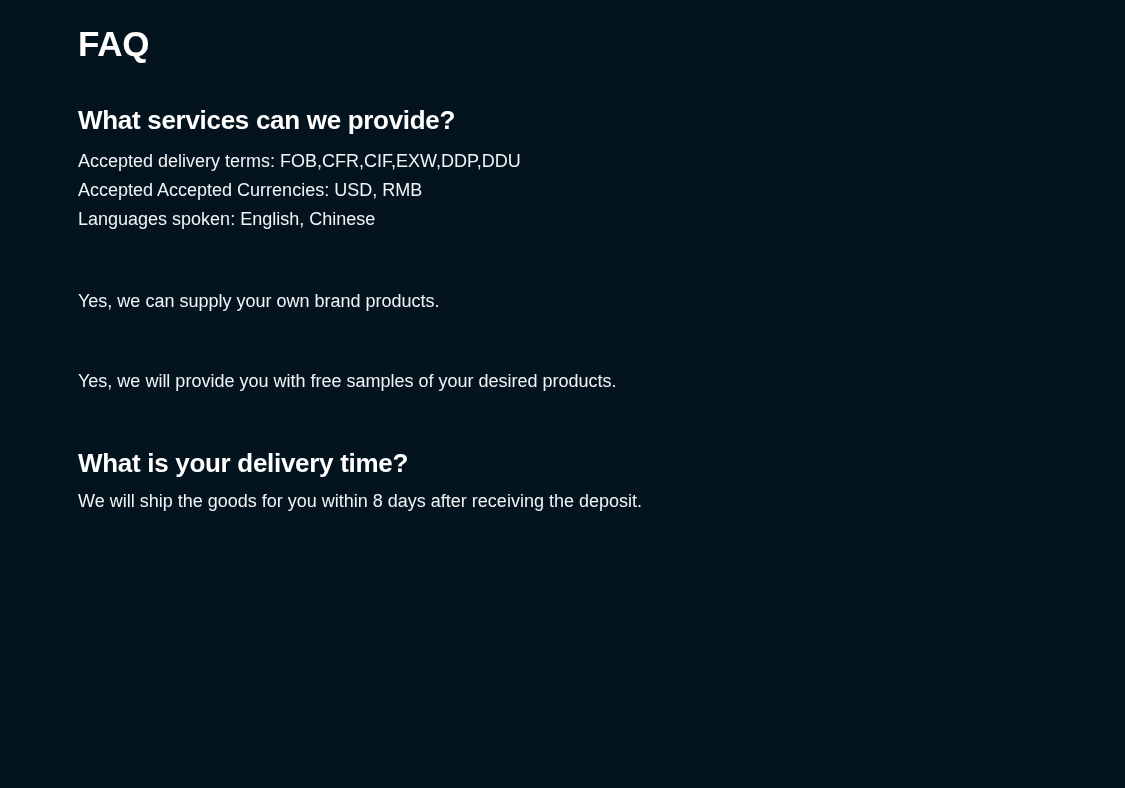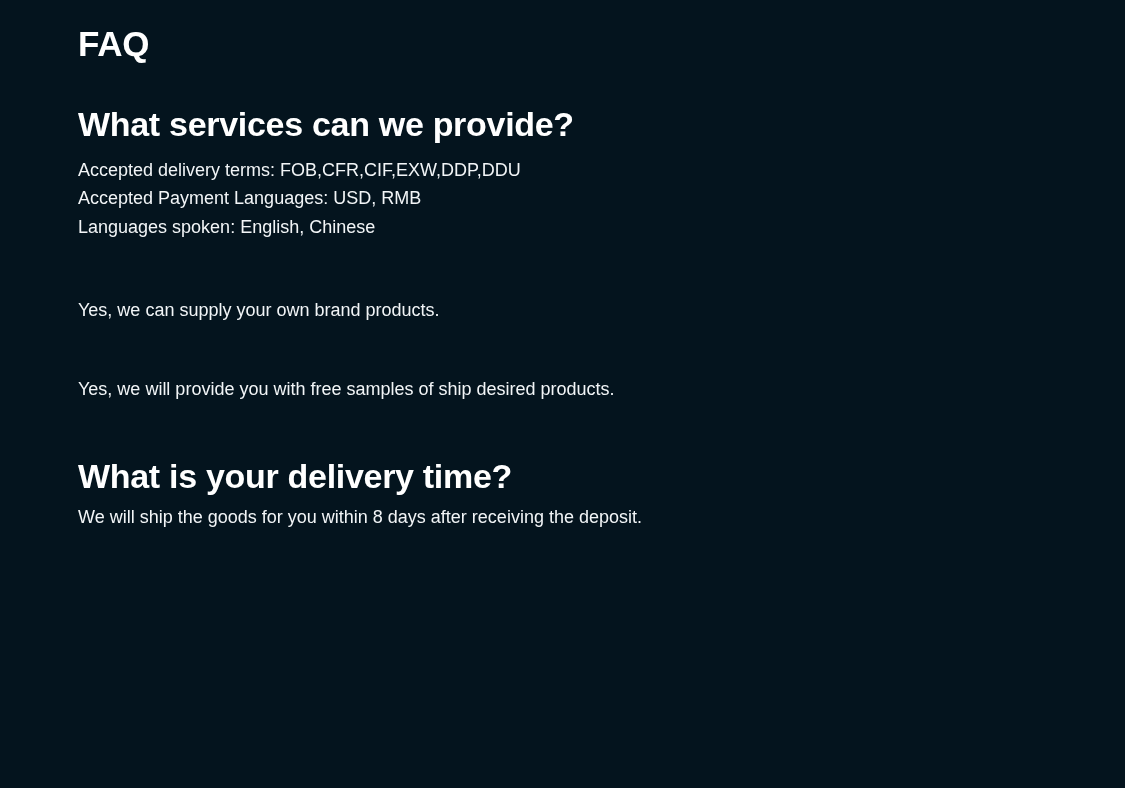--- a/index.html
+++ b/index.html
@@ -42,7 +42,7 @@
   }
 
   .faq-question {
-    font-size: 34px;
+    font-size: 26px;
     font-weight: bold;
     line-height: 1.05;
     letter-spacing: -0.3px;

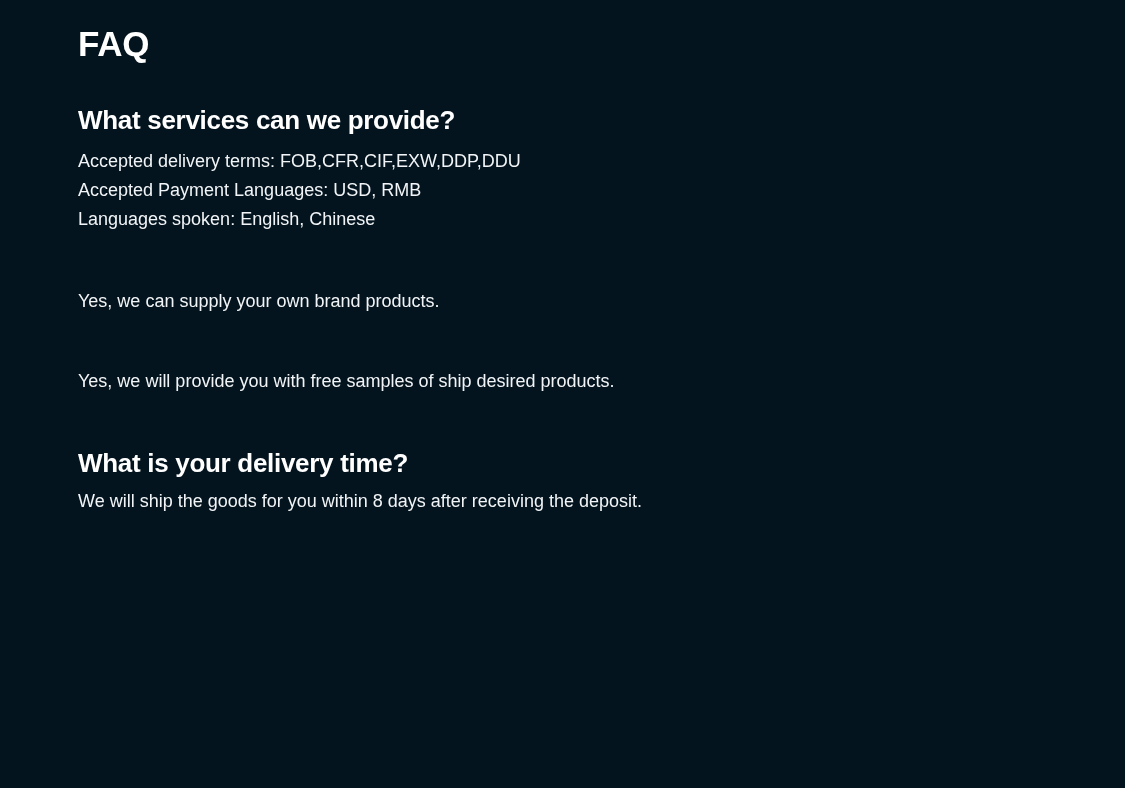--- a/index.html
+++ b/index.html
@@ -75,7 +75,7 @@
         <div class="faq-question">What services can we provide?</div>
         <div>
           <div class="faq-answer-line">Accepted delivery terms: FOB,CFR,CIF,EXW,DDP,DDU</div>
-          <div class="faq-answer-line">Accepted Payment Languages: USD, RMB</div>
+          <div class="faq-answer-line">Accepted Accepted Currencies: USD, RMB</div>
           <div class="faq-answer-line">Languages spoken: English, Chinese</div>
         </div>
       </div>

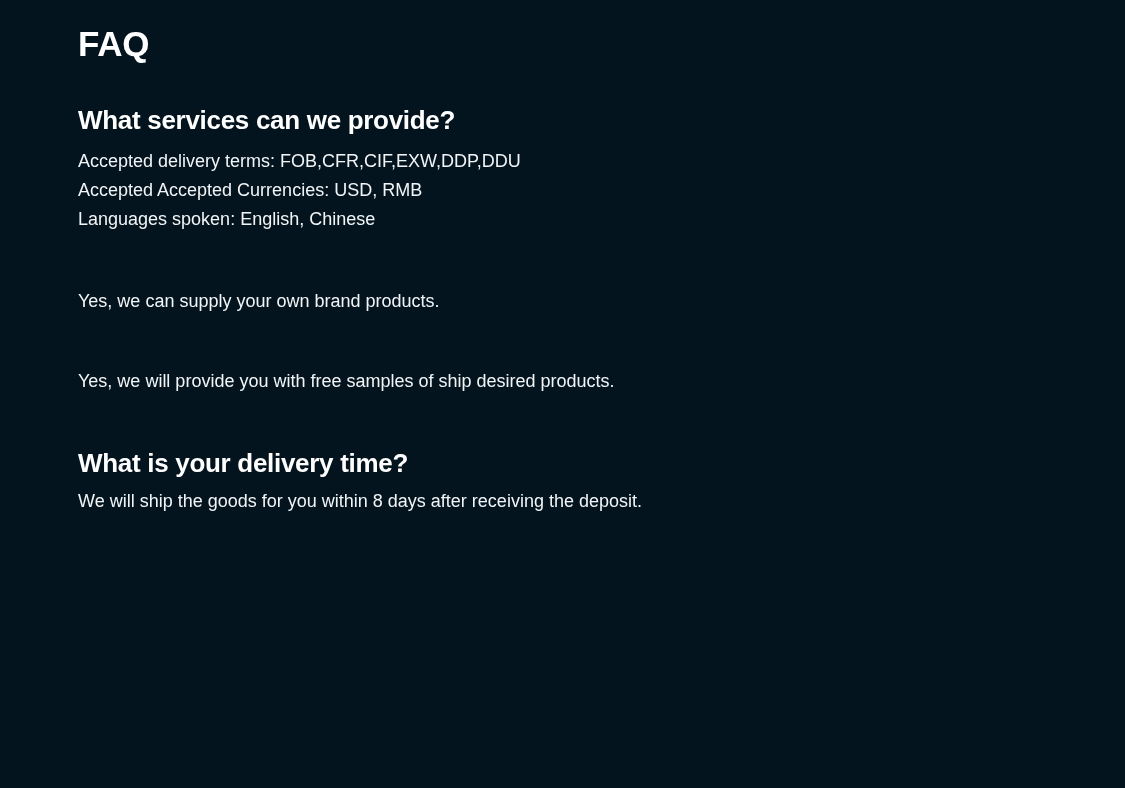--- a/index.html
+++ b/index.html
@@ -86,7 +86,7 @@
       </div>
       <div class="faq-block single">
         <div>
-          <div class="faq-answer-line">Yes, we will provide you with free samples of ship desired products.</div>
+          <div class="faq-answer-line">Yes, we will provide you with free samples of your desired products.</div>
         </div>
       </div>
       <div class="faq-block single">

